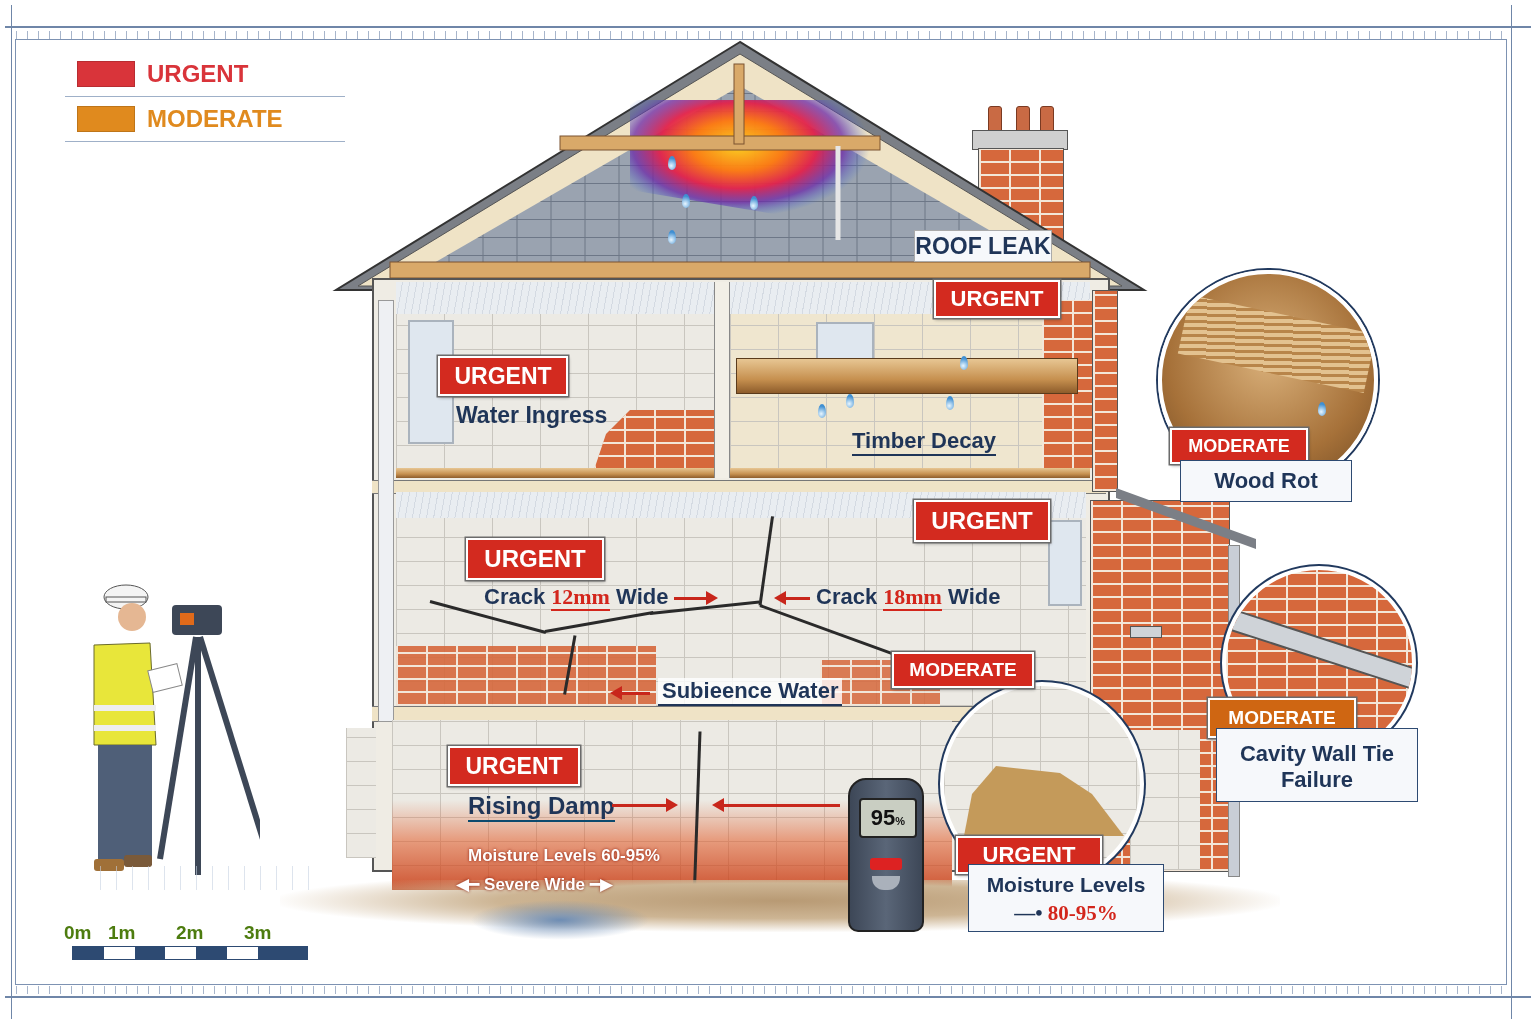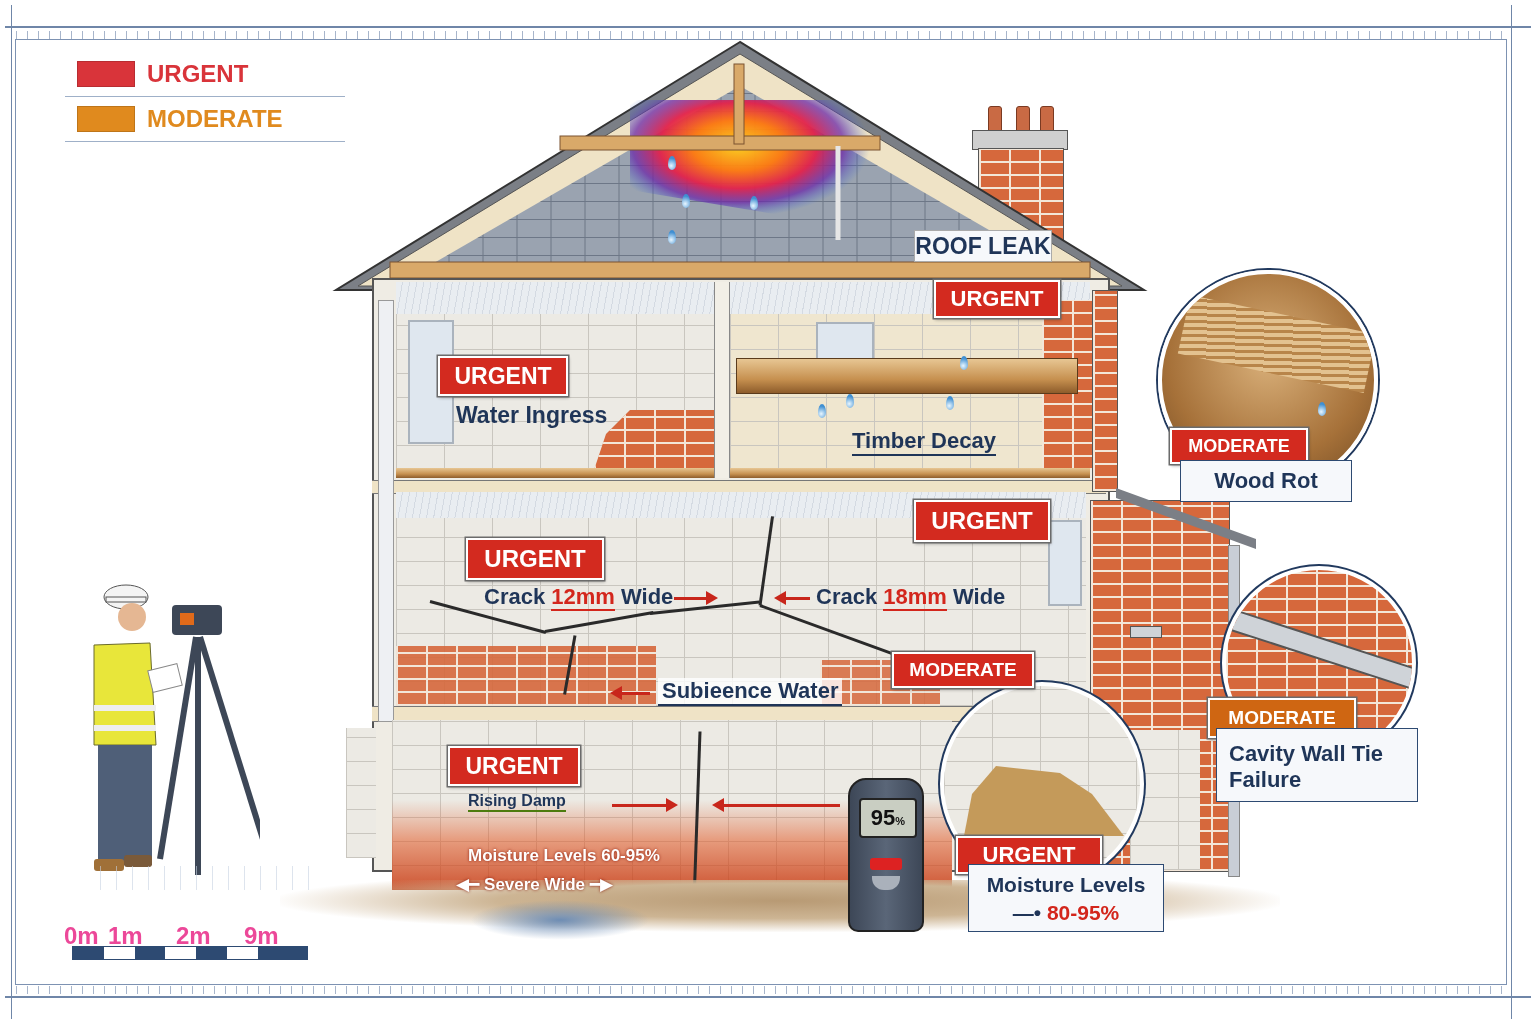--- a/index.html
+++ b/index.html
@@ -23,7 +23,7 @@
   .tag.orange{background:#cf6612;}
   .label-box{position:absolute;background:#f6f8fb;border:1.5px solid #2d4a72;color:#1f3558;font-weight:bold;text-align:center;}
   .plain-label{position:absolute;color:#1f3558;font-weight:bold;white-space:nowrap;}
-  .red-text{color:#d3261c;}
+  .red-text{color:#d3261c;font-family:Liberation Serif, serif;}
   
   .brick{background-color:#d6683c;background-image:
      repeating-linear-gradient(0deg,#f3e6d8 0 2px,transparent 2px 13px),

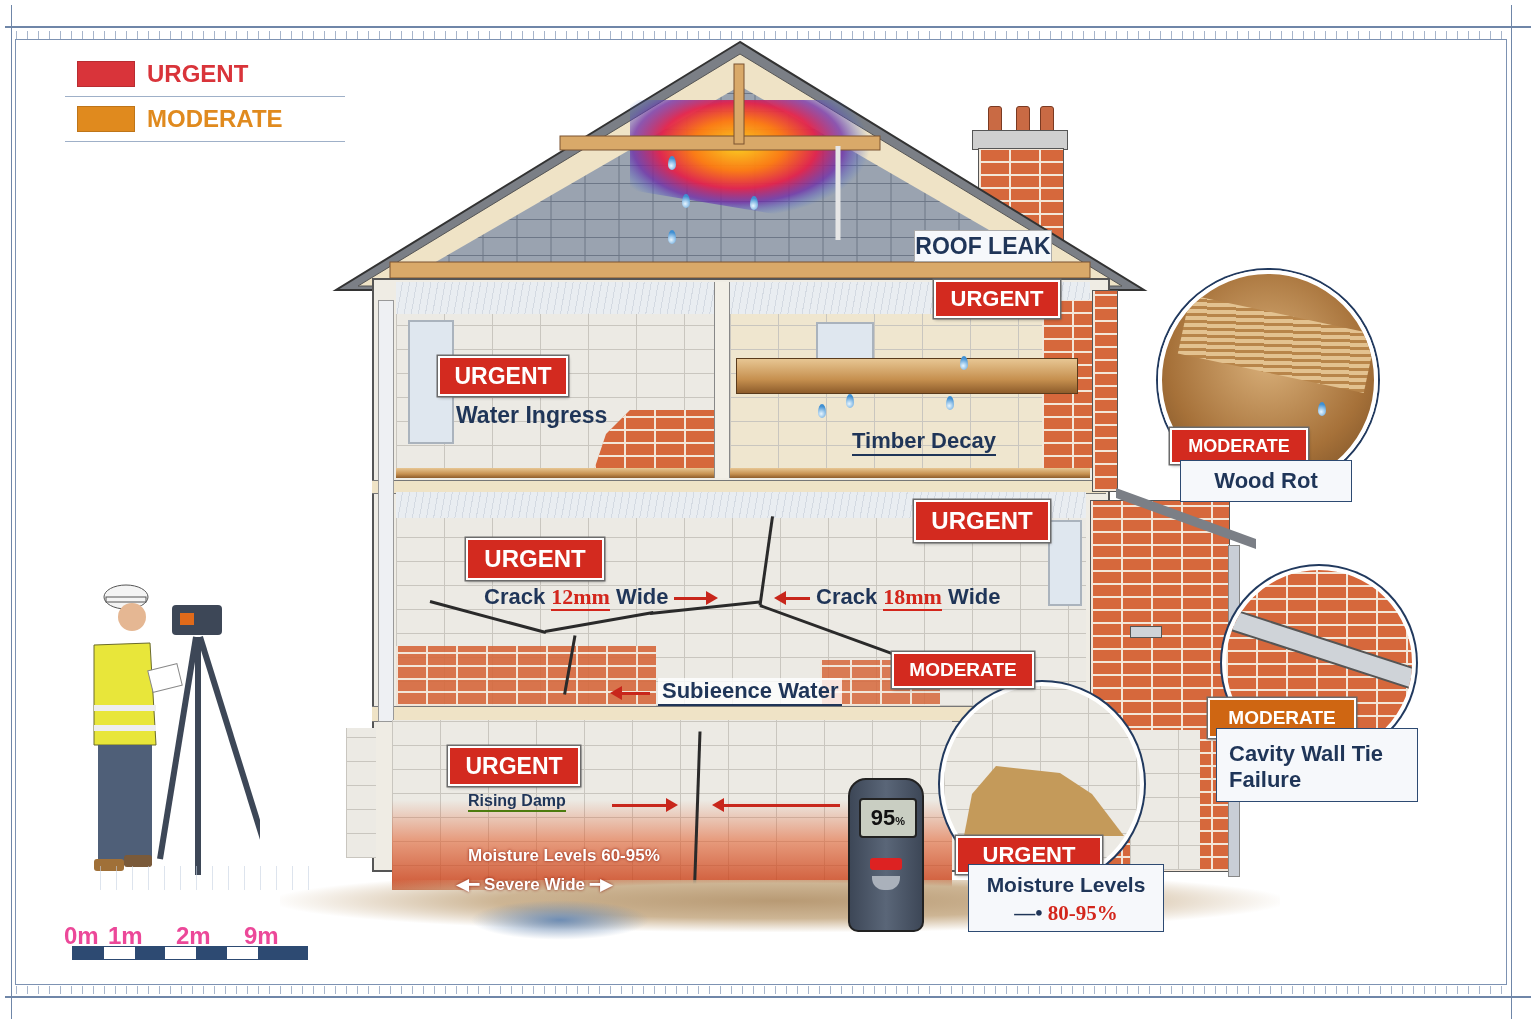--- a/index.html
+++ b/index.html
@@ -201,7 +201,7 @@
 <div class="tag red" style="left:892px;top:652px;width:138px;height:32px;font-size:19px;line-height:32px">MODERATE</div>
 
 <div class="tag orange" style="left:1208px;top:698px;width:144px;height:36px;font-size:19px;line-height:36px">MODERATE</div>
-<div class="label-box" style="left:1216px;top:728px;width:202px;height:74px;font-size:22px;text-align:left;padding:12px 12px;box-sizing:border-box;line-height:26px">
+<div class="label-box" style="left:1216px;top:728px;width:202px;height:74px;font-size:22px;text-align:center;padding:12px 12px;box-sizing:border-box;line-height:26px">
   <div>Cavity Wall Tie</div>
   <div>Failure</div>
 </div>

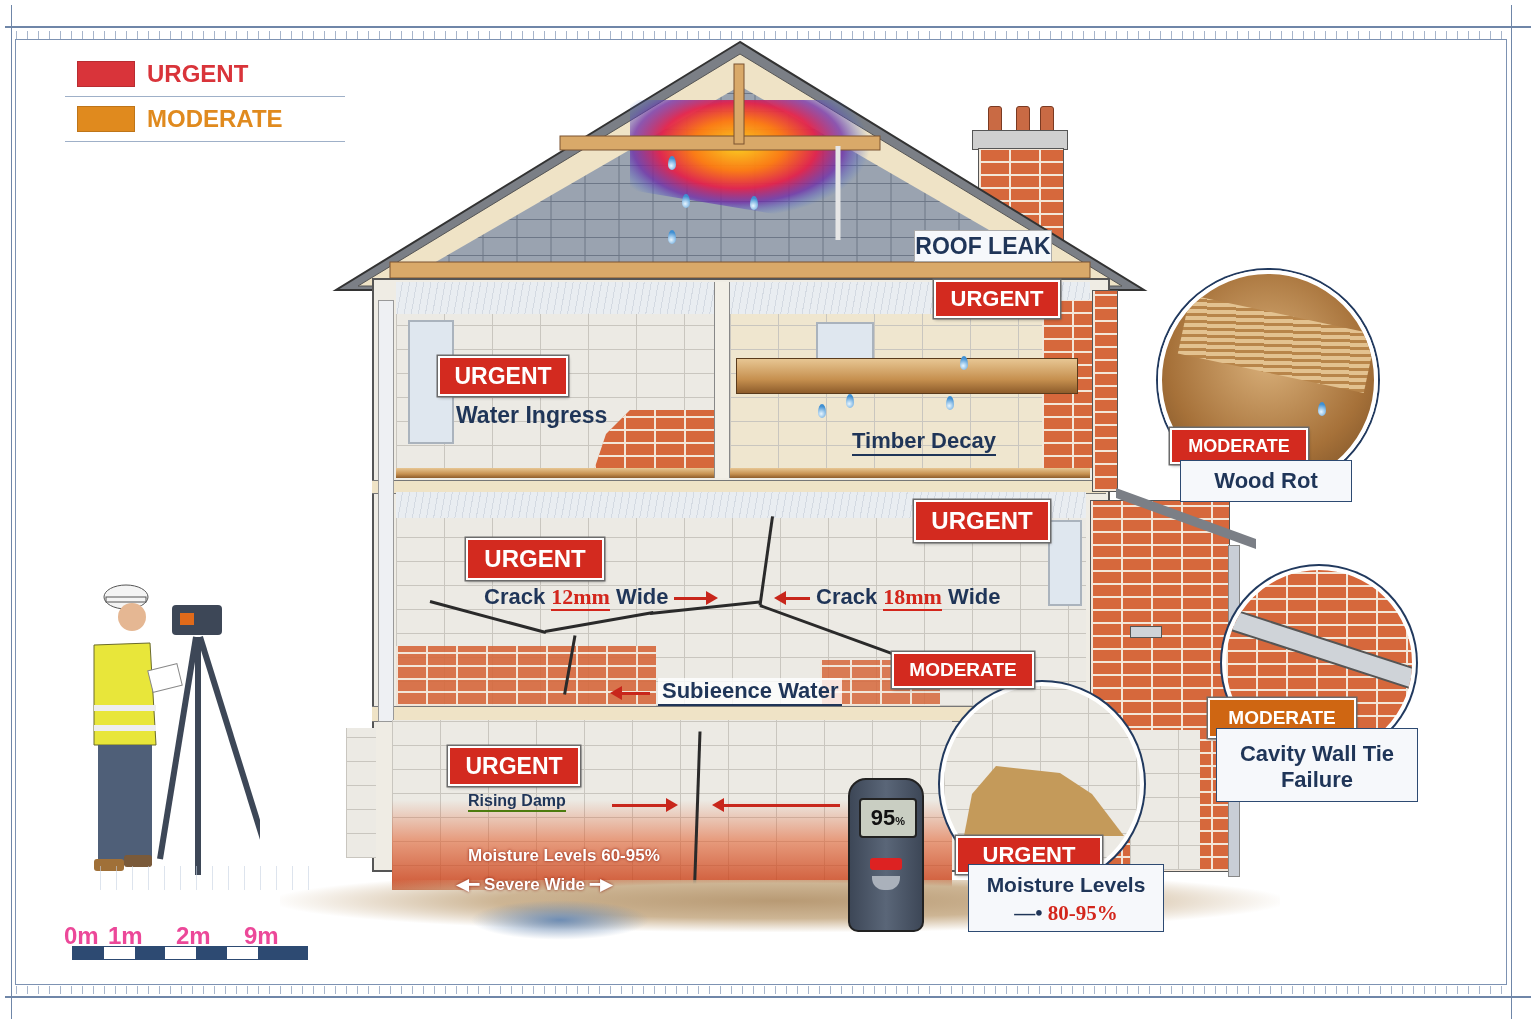--- a/index.html
+++ b/index.html
@@ -207,7 +207,7 @@
 </div>
 
 <div class="tag red" style="left:448px;top:746px;width:128px;height:36px;font-size:23px;line-height:36px">URGENT</div>
-<div class="plain-label" style="left:468px;top:792px;font-size:16px;border-bottom:2px solid #4d7c0f">Rising Damp</div>
+<div class="plain-label" style="left:468px;top:792px;font-size:24px;border-bottom:2px solid #0c4a6e">Rising Damp</div>
 <div class="arrow-red r" style="left:612px;top:804px;width:56px"></div>
 <div class="arrow-red l" style="left:722px;top:804px;width:118px"></div>
 <div class="plain-label" style="left:468px;top:846px;font-size:17px;color:#fff;text-shadow:0 0 3px #8a1b0c">Moisture Levels 60-95%</div>

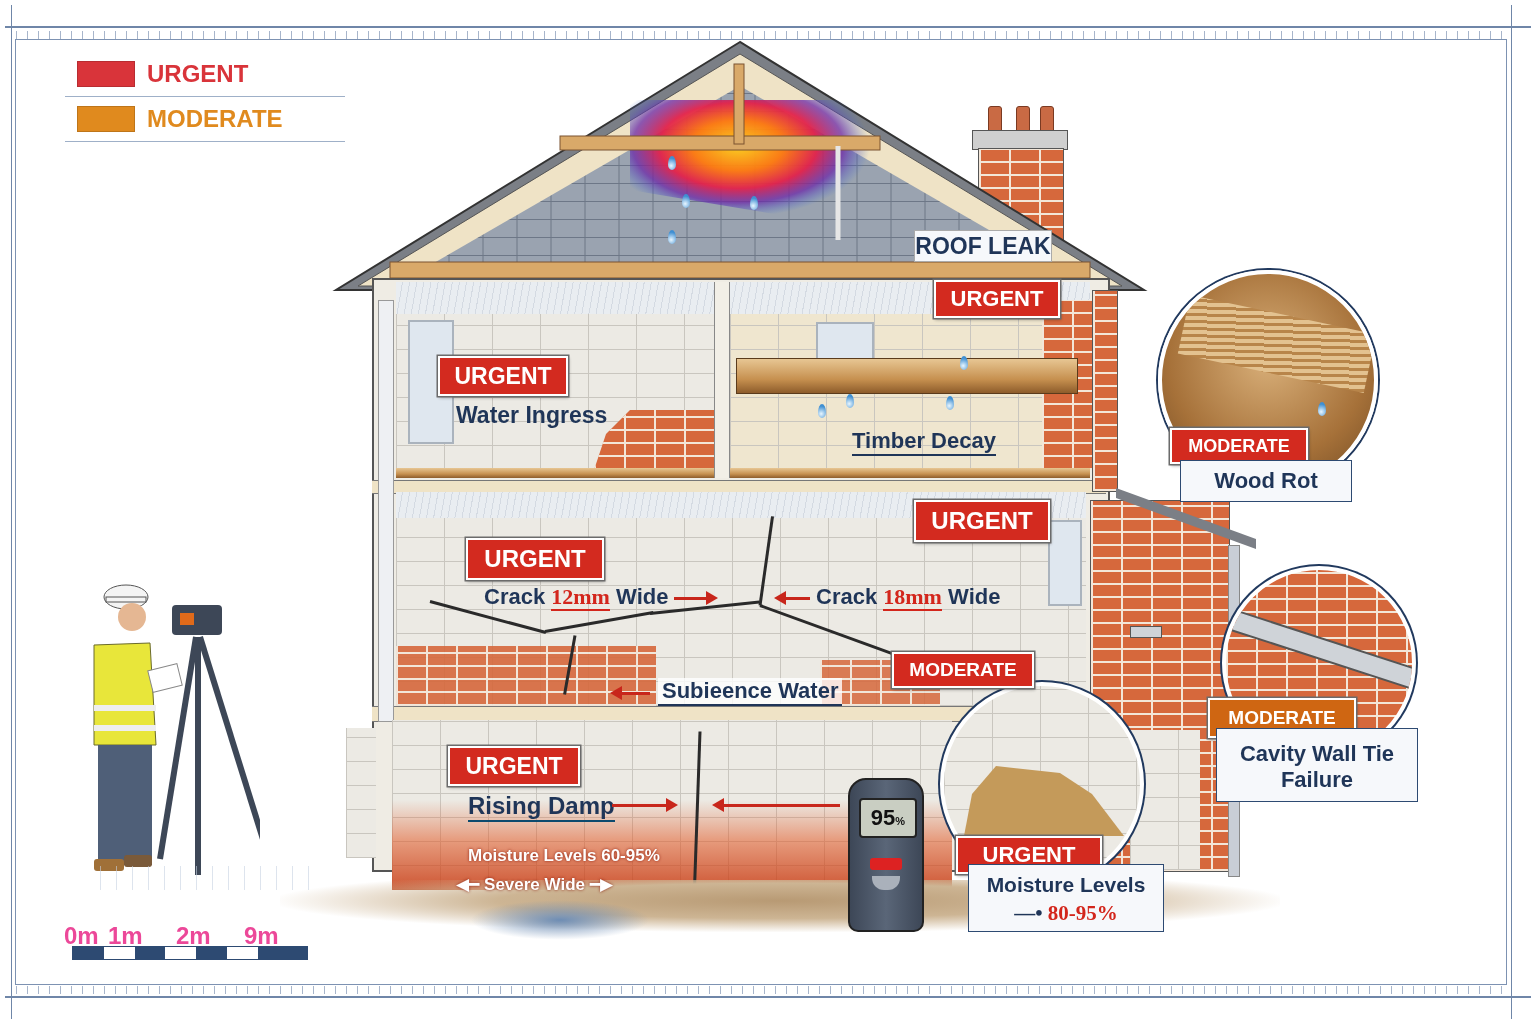--- a/index.html
+++ b/index.html
@@ -242,7 +242,7 @@
 </svg>
 <div class="abs" style="left:100px;top:866px;width:210px;height:24px;background:repeating-linear-gradient(90deg,#c7d2e2 0 1px,transparent 1px 16px);opacity:.6"></div>
 
-<div class="abs" style="left:64px;top:922px;width:230px;height:22px;font-size:24px;color:#ec4899;font-weight:bold">
+<div class="abs" style="left:64px;top:922px;width:230px;height:22px;font-size:19px;color:#4d7c0f;font-weight:bold">
   <span class="abs" style="left:0">0m</span>
   <span class="abs" style="left:44px">1m</span>
   <span class="abs" style="left:112px">2m</span>

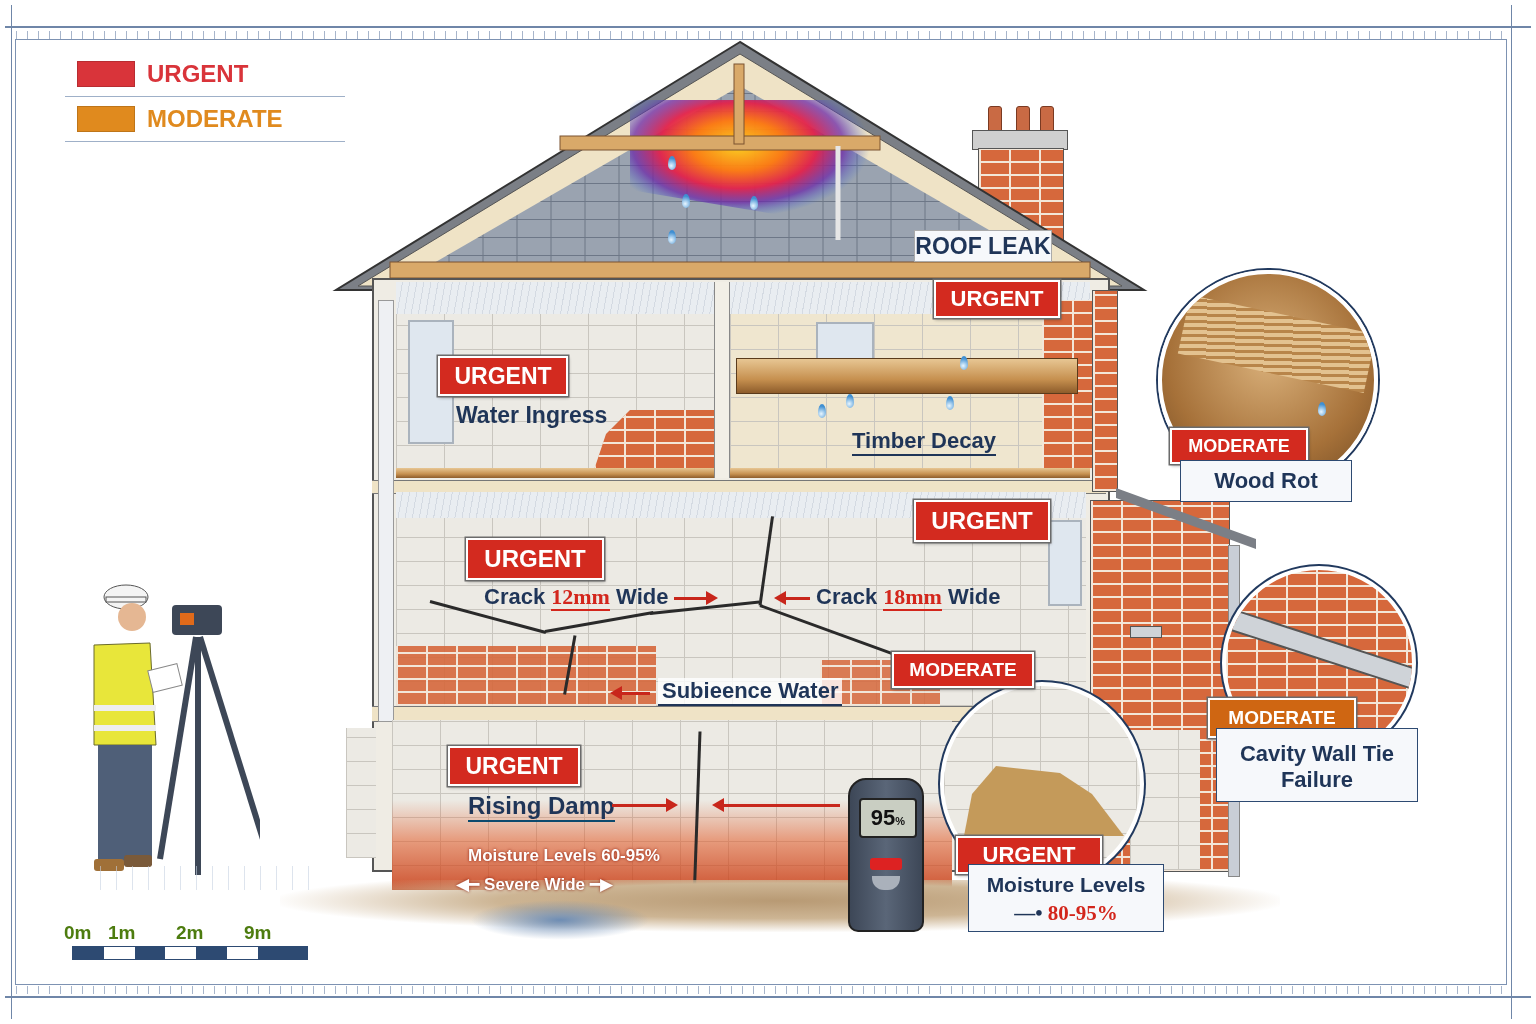--- a/index.html
+++ b/index.html
@@ -246,7 +246,7 @@
   <span class="abs" style="left:0">0m</span>
   <span class="abs" style="left:44px">1m</span>
   <span class="abs" style="left:112px">2m</span>
-  <span class="abs" style="left:180px">9m</span>
+  <span class="abs" style="left:180px">3m</span>
 </div>
 <div class="abs scale-bar" style="left:72px;top:946px;width:234px;border:1px solid #2d4a72">
   <span style="background:#2d4a72"></span>

